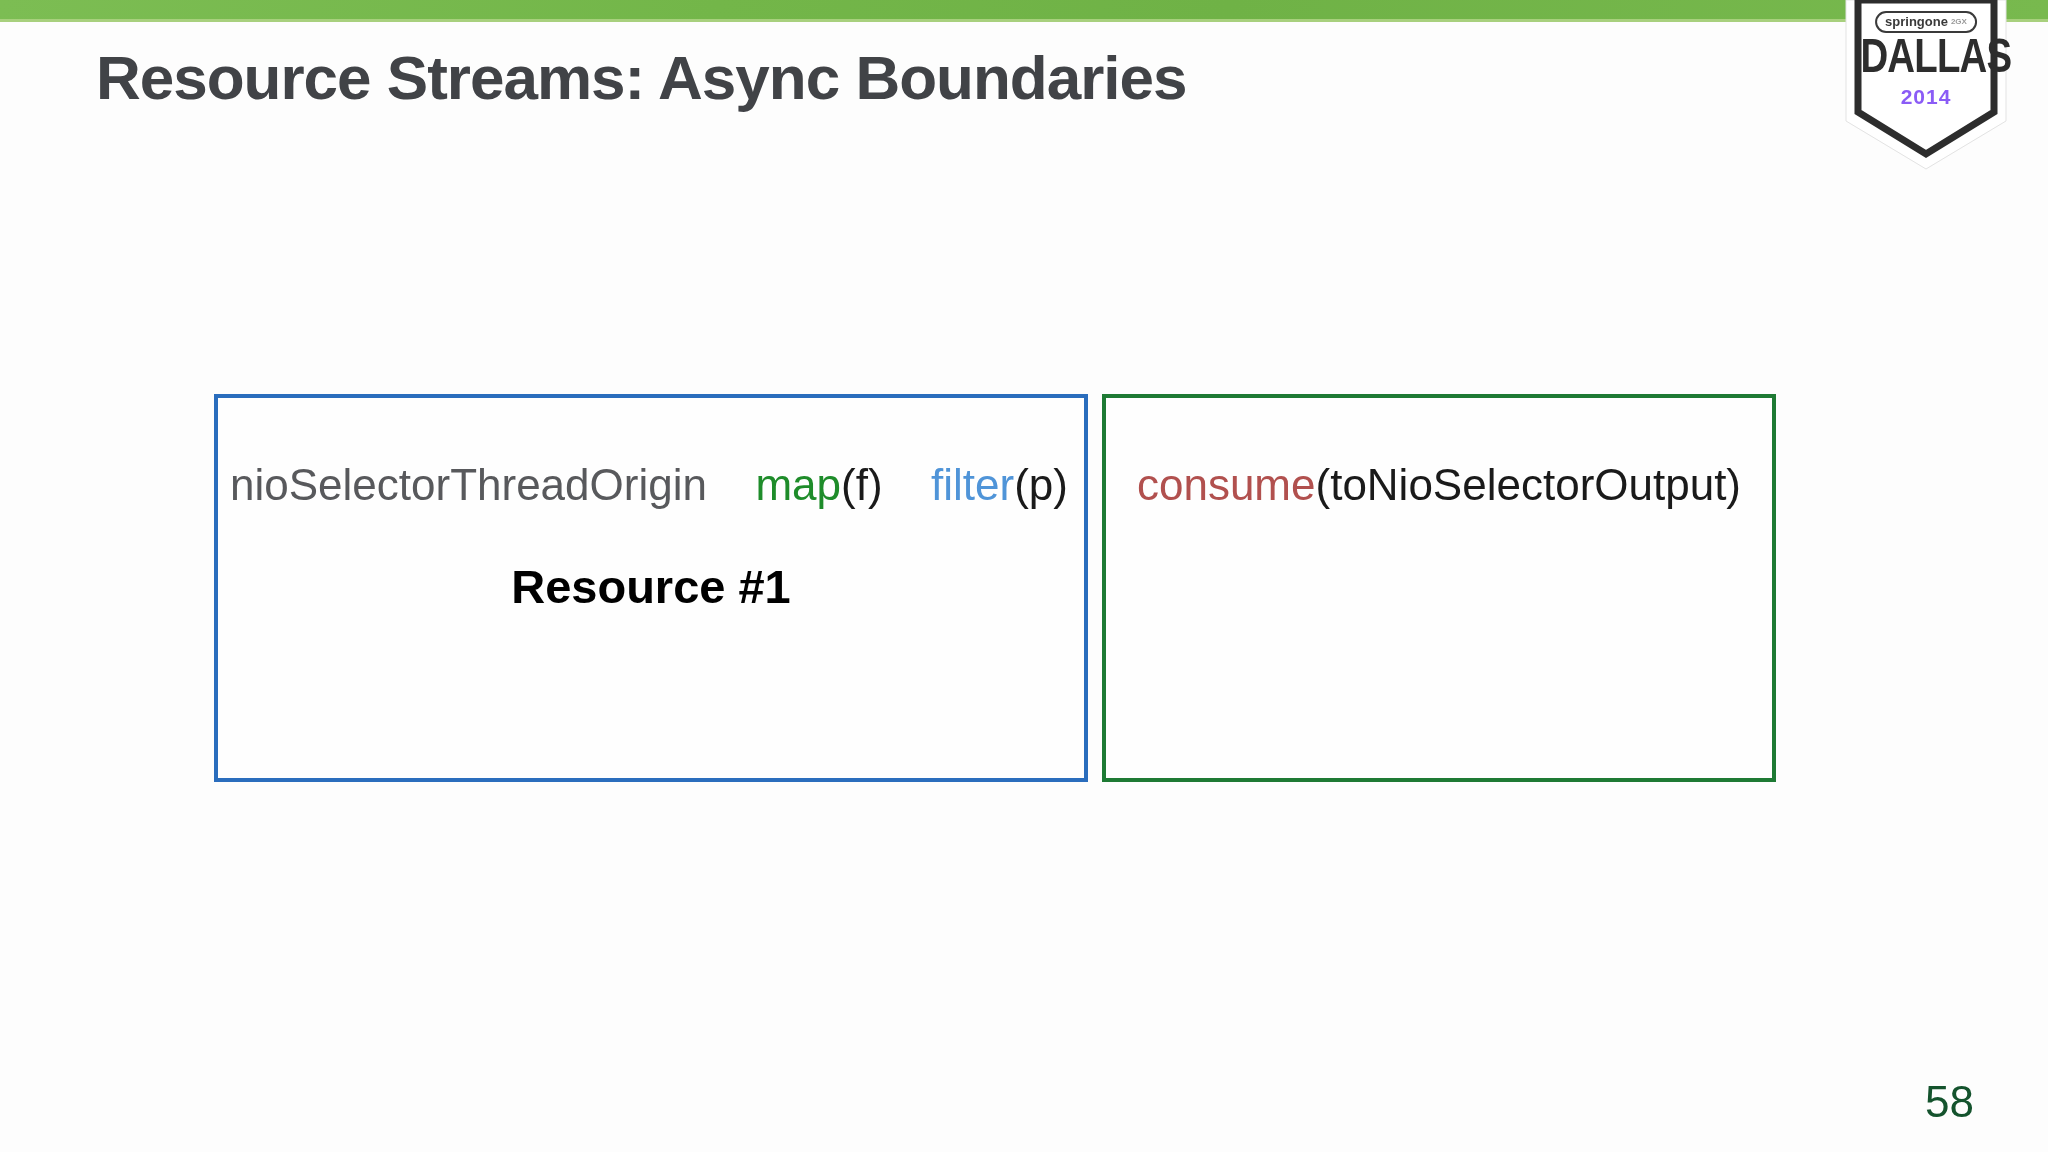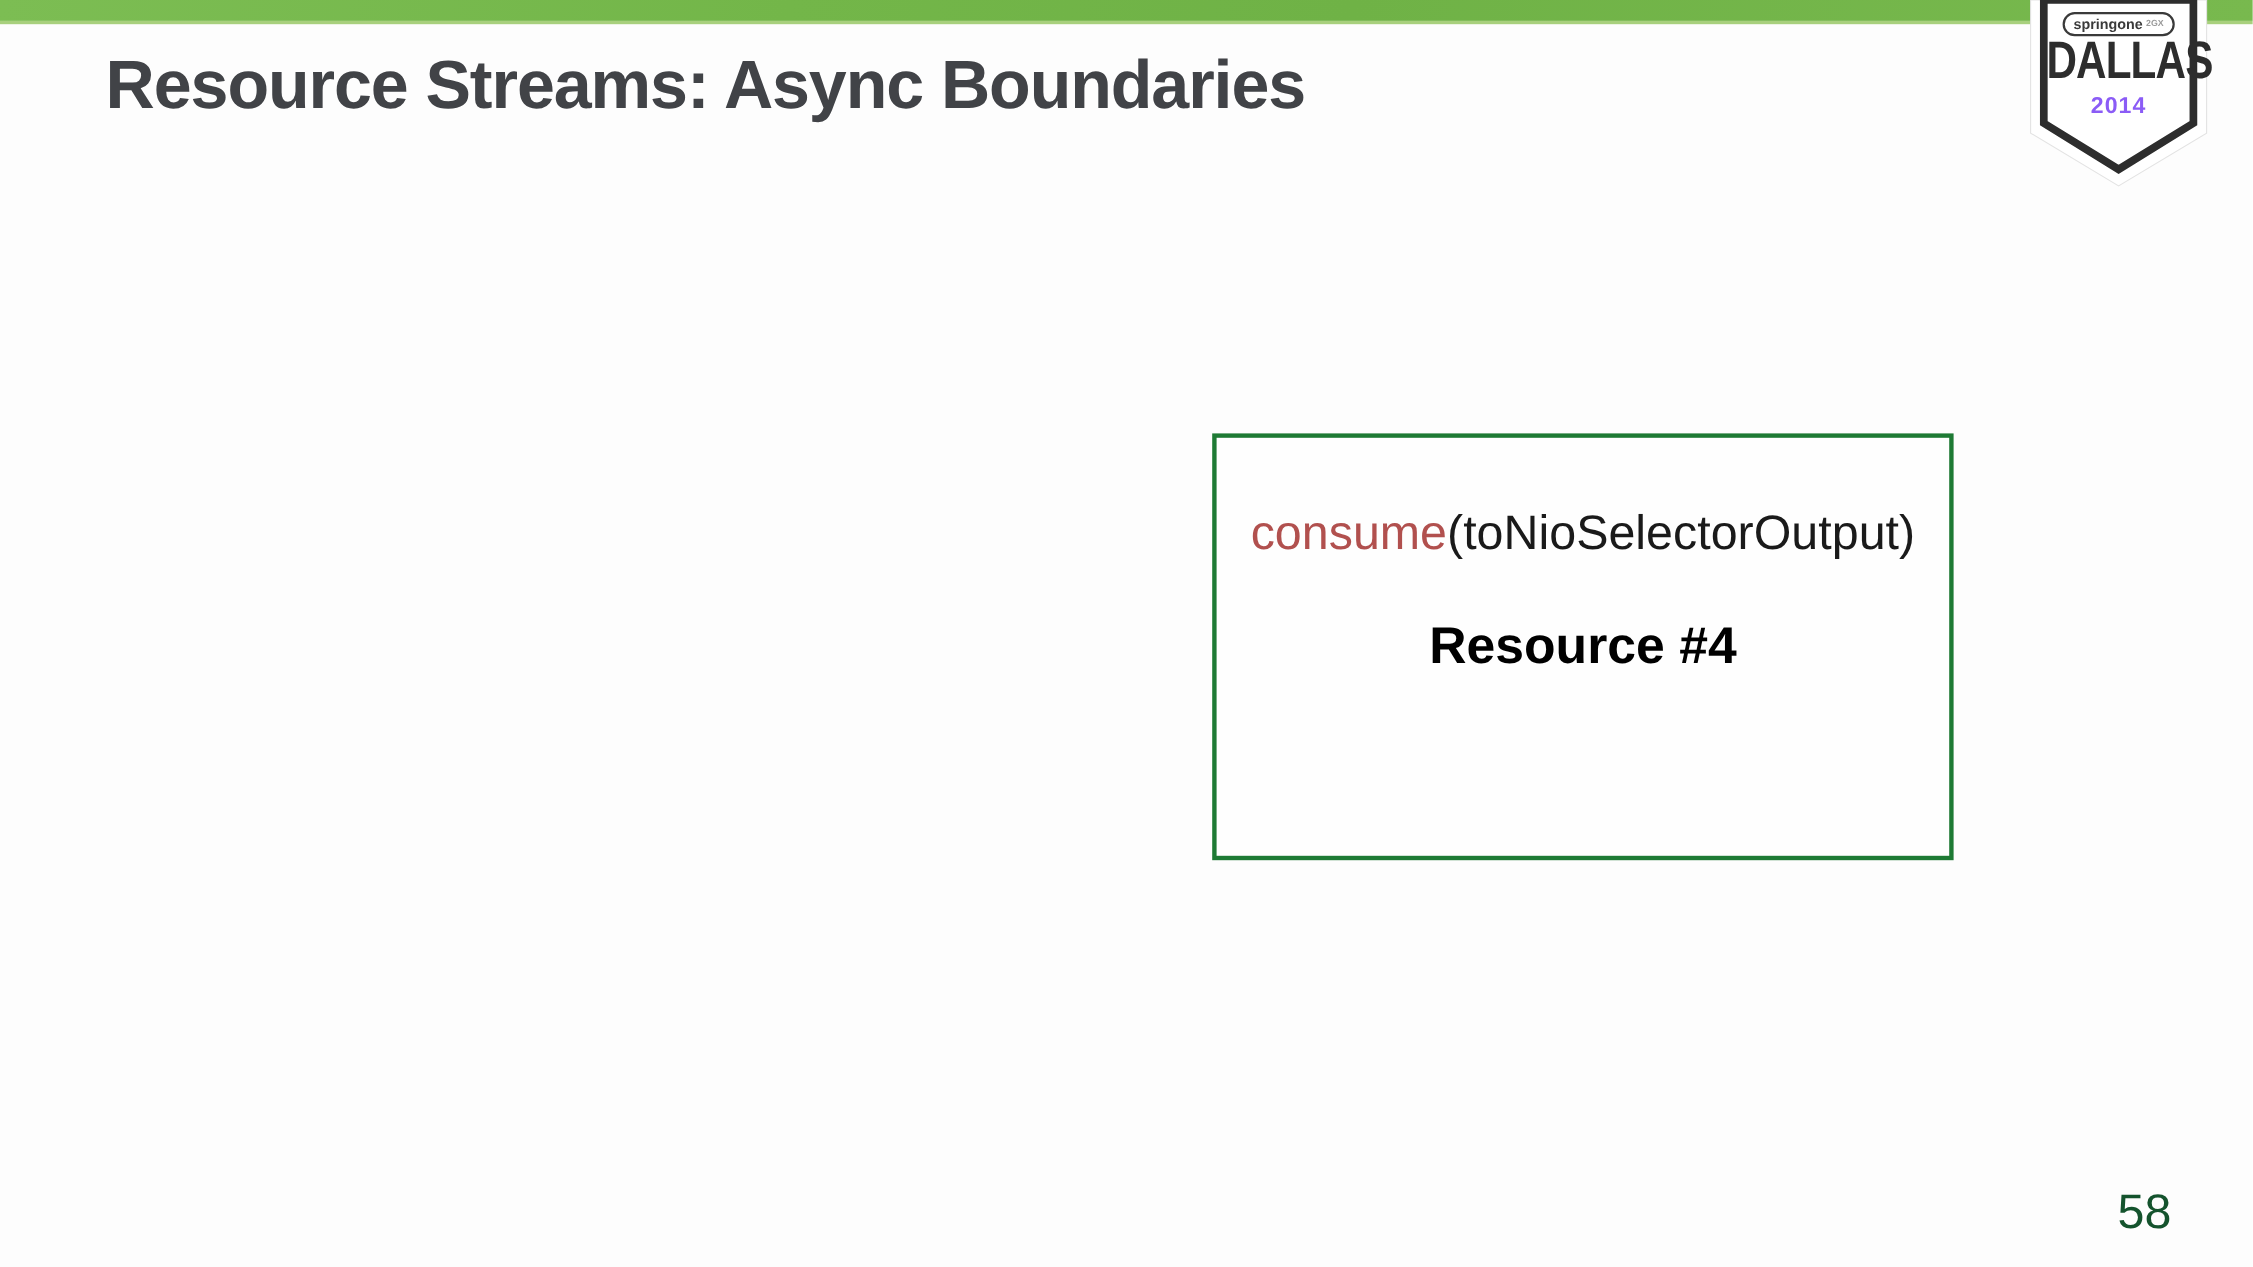--- a/index.html
+++ b/index.html
@@ -114,6 +114,14 @@
 
   <div class="title">Resource Streams: Async Boundaries</div>
 
+  <div class="box box-blue">
+    <div class="code-row spread">
+      <span class="t-gray">nioSelectorThreadOrigin</span>
+      <span><span class="t-green">map</span><span class="t-black">(f)</span></span>
+      <span><span class="t-blue">filter</span><span class="t-black">(p)</span></span>
+    </div>
+    <div class="resource-label">Resource #1</div>
+  </div>
 
   <div class="box box-green">
     <div class="code-row center">

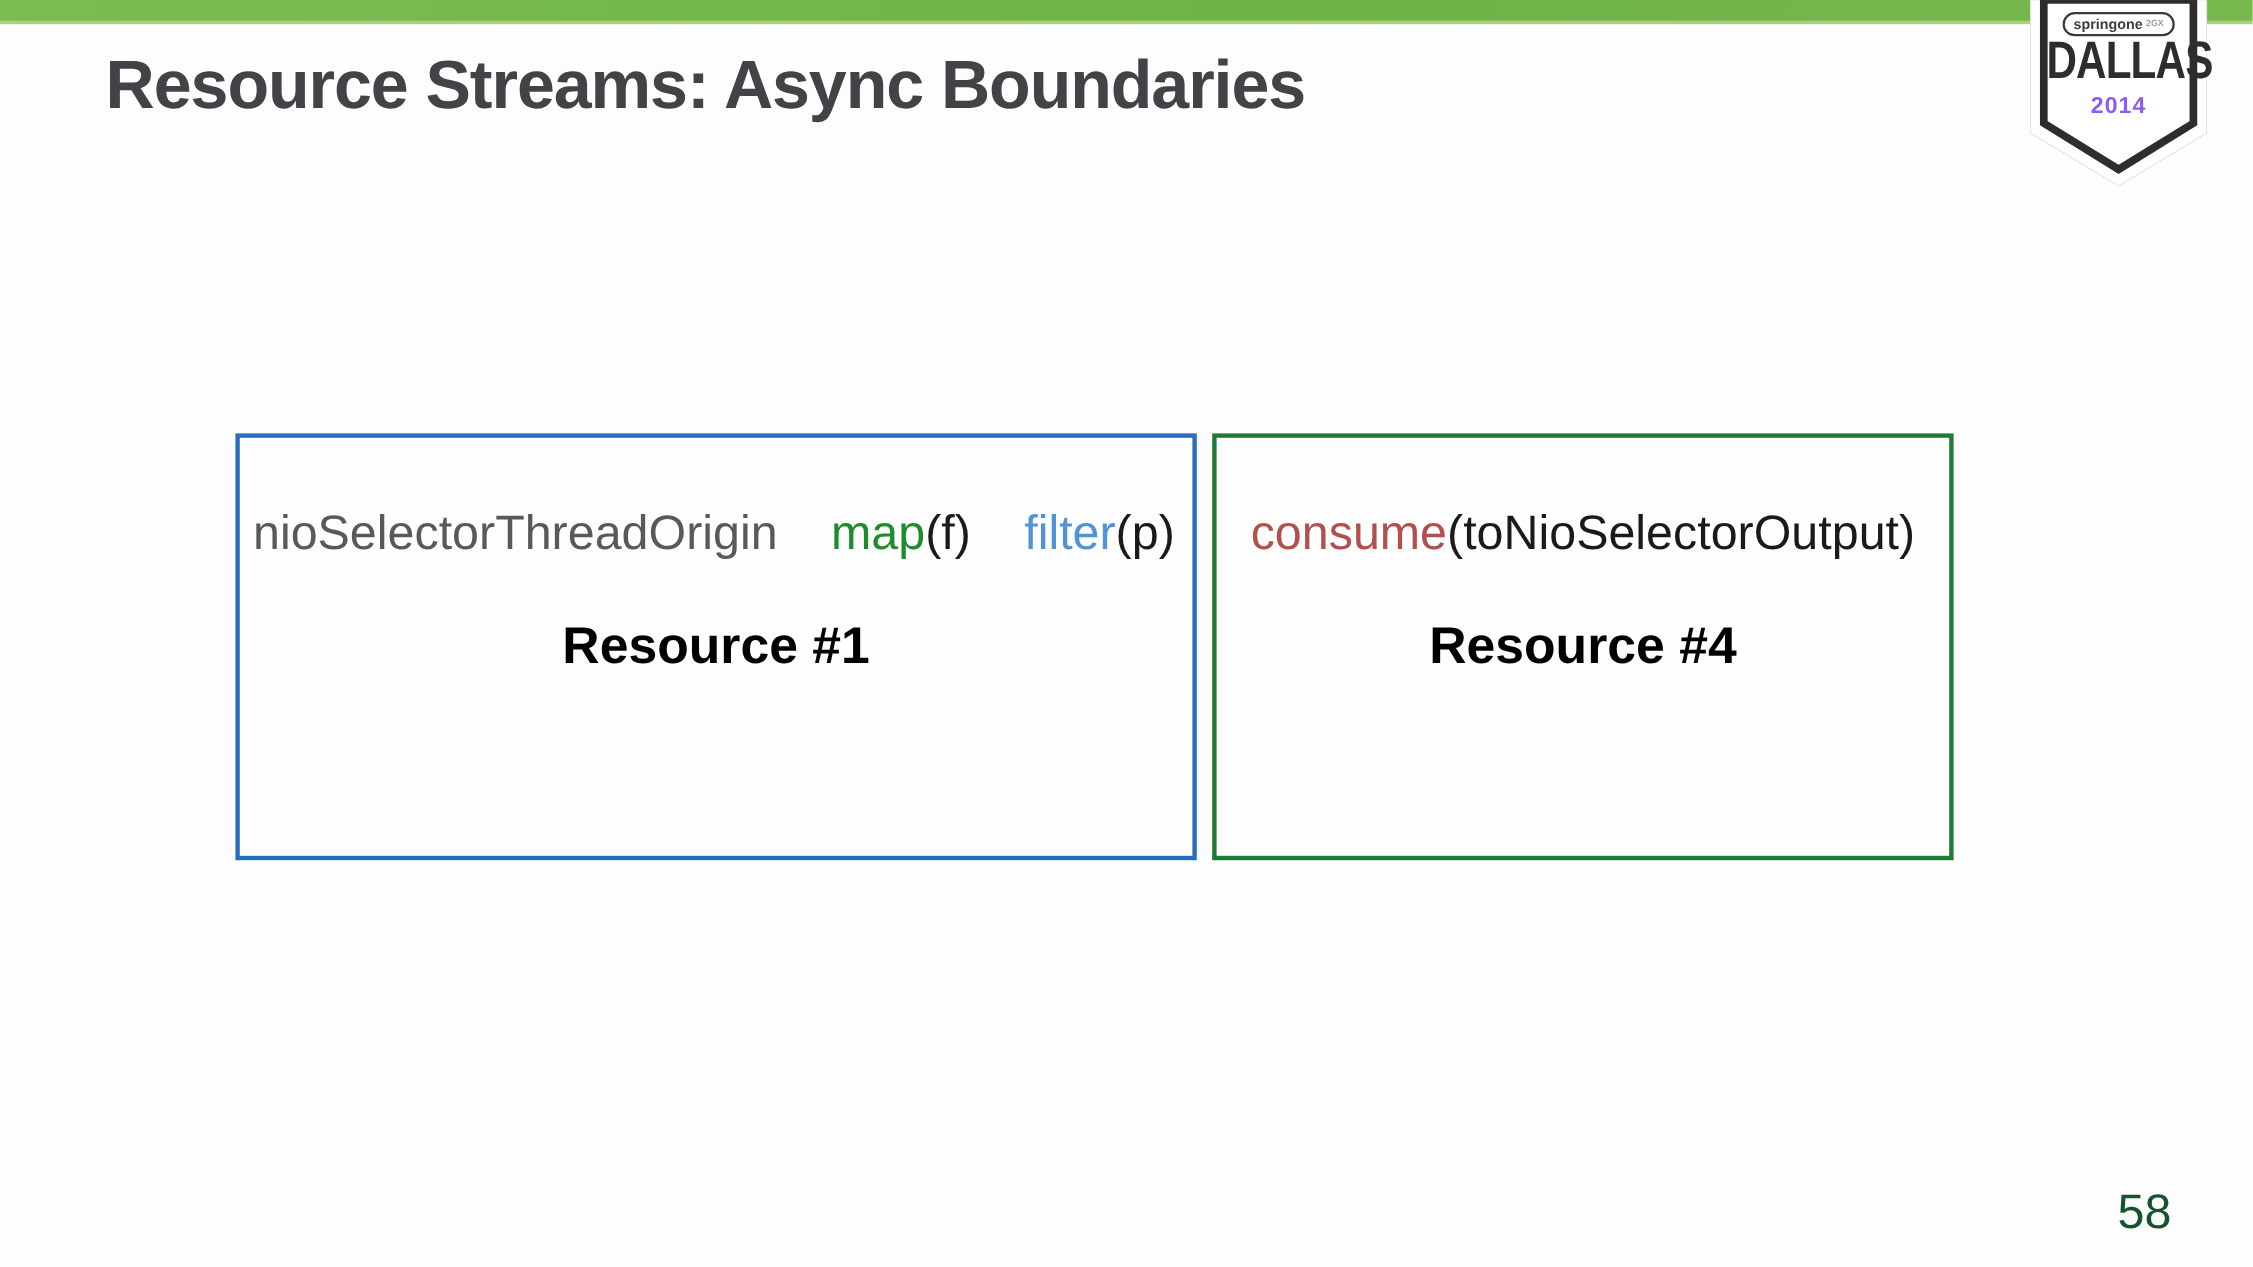--- a/index.html
+++ b/index.html
@@ -127,7 +127,6 @@
     <div class="code-row center">
       <span class="t-red">consume</span><span class="t-black">(toNioSelectorOutput)</span>
     </div>
-    <div class="resource-label">Resource #4</div>
   </div>
 
   <div class="page-number">58</div>

